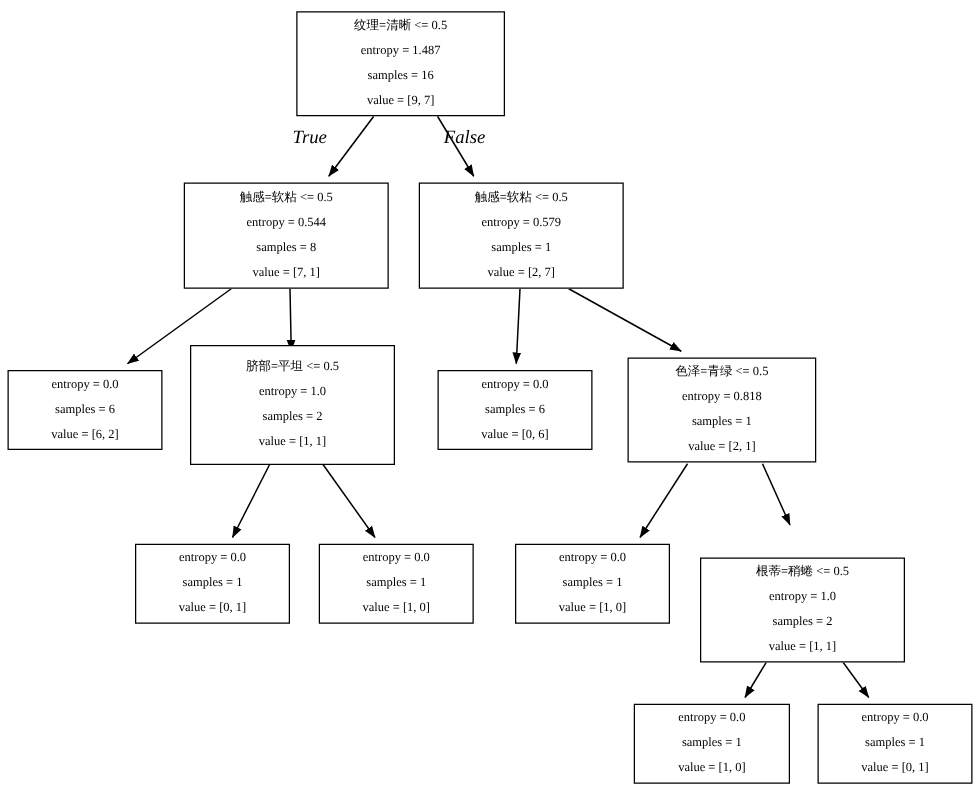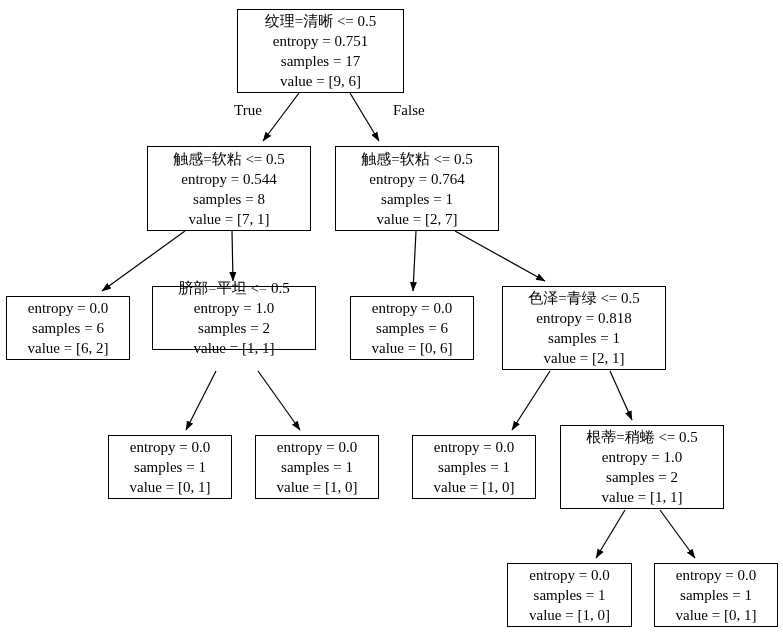--- a/index.html
+++ b/index.html
@@ -28,7 +28,7 @@
     justify-content: center;
     align-items: center;
     text-align: center;
-    font-size: 15px;
+    font-size: 10px;
     line-height: 20px;
     white-space: nowrap;
   }

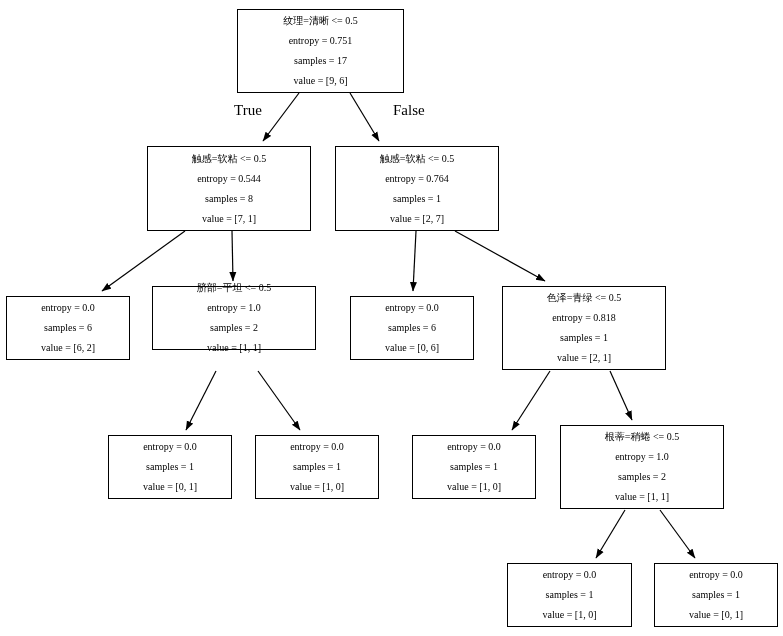--- a/index.html
+++ b/index.html
@@ -69,7 +69,7 @@
 
   <div class="node" style="left:237px; top:9px; width:167px; height:84px;">
     <span class="line">纹理=清晰 &lt;= 0.5</span>
-    <span class="line">entropy = 0.751</span>
+    <span class="line">entropy = 1.487</span>
     <span class="line">samples = 17</span>
     <span class="line">value = [9, 6]</span>
   </div>

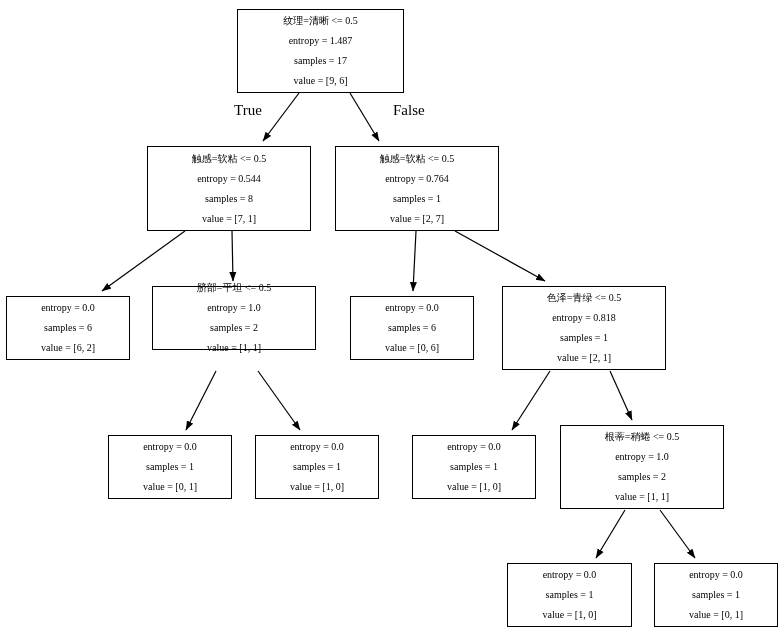--- a/index.html
+++ b/index.html
@@ -70,7 +70,7 @@
   <div class="node" style="left:237px; top:9px; width:167px; height:84px;">
     <span class="line">纹理=清晰 &lt;= 0.5</span>
     <span class="line">entropy = 1.487</span>
-    <span class="line">samples = 17</span>
+    <span class="line">samples = 16</span>
     <span class="line">value = [9, 6]</span>
   </div>
 

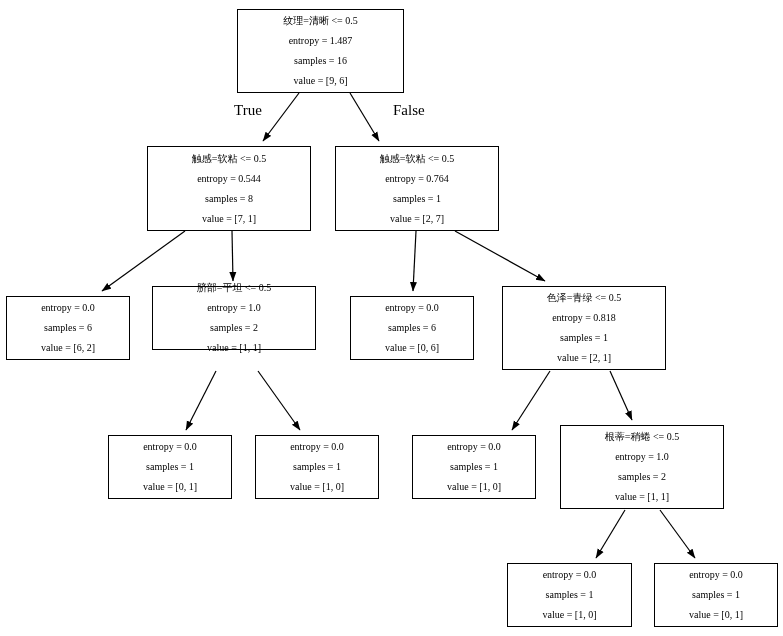--- a/index.html
+++ b/index.html
@@ -71,7 +71,7 @@
     <span class="line">纹理=清晰 &lt;= 0.5</span>
     <span class="line">entropy = 1.487</span>
     <span class="line">samples = 16</span>
-    <span class="line">value = [9, 6]</span>
+    <span class="line">value = [9, 7]</span>
   </div>
 
   <div class="node" style="left:147px; top:146px; width:164px; height:85px;">

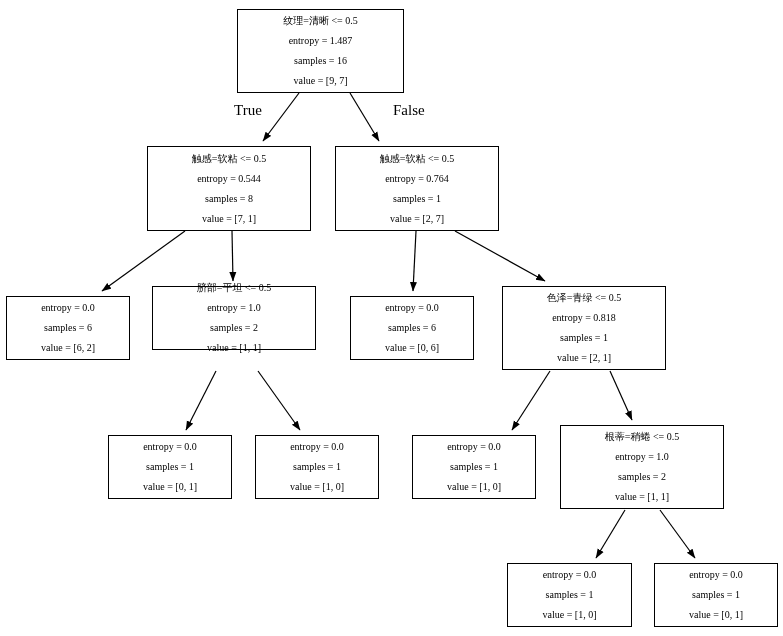--- a/index.html
+++ b/index.html
@@ -37,6 +37,7 @@
     position: absolute;
     font-size: 15px;
     line-height: 17px;
+    font-style: italic;
   }
 </style>
 </head>

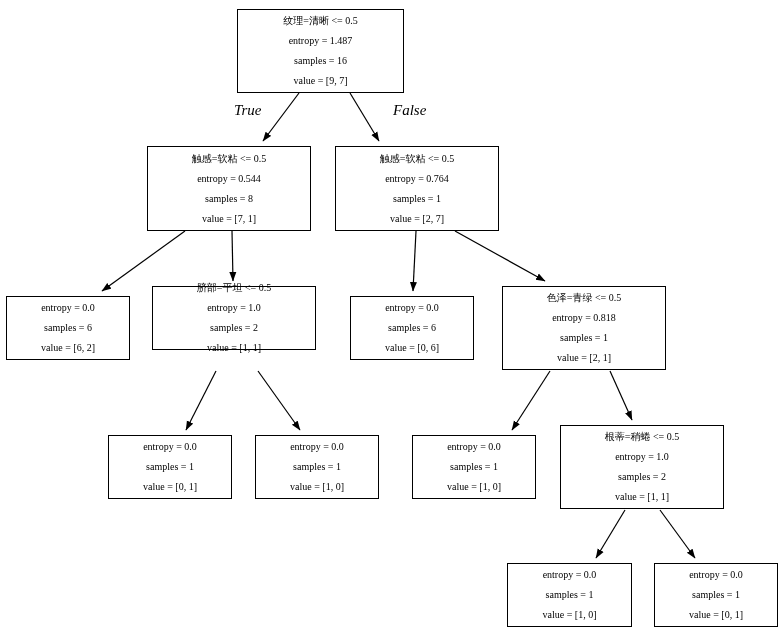--- a/index.html
+++ b/index.html
@@ -66,7 +66,7 @@
   </svg>
 
   <div class="edge-label" style="left:234px; top:102px;">True</div>
-  <div class="edge-label" style="left:393px; top:102px;">False</div>
+  <div class="edge-label" style="left:355px; top:102px;">False</div>
 
   <div class="node" style="left:237px; top:9px; width:167px; height:84px;">
     <span class="line">纹理=清晰 &lt;= 0.5</span>

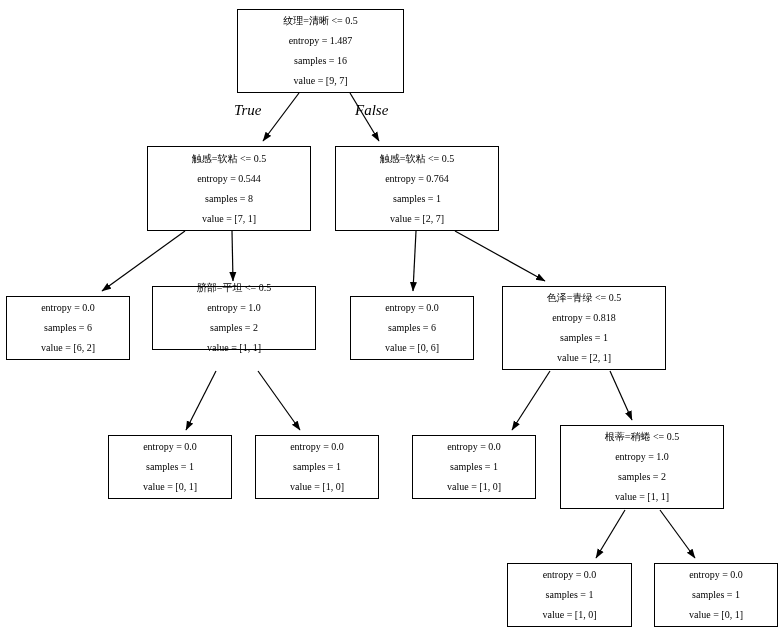--- a/index.html
+++ b/index.html
@@ -84,7 +84,7 @@
 
   <div class="node" style="left:335px; top:146px; width:164px; height:85px;">
     <span class="line">触感=软粘 &lt;= 0.5</span>
-    <span class="line">entropy = 0.764</span>
+    <span class="line">entropy = 0.579</span>
     <span class="line">samples = 1</span>
     <span class="line">value = [2, 7]</span>
   </div>

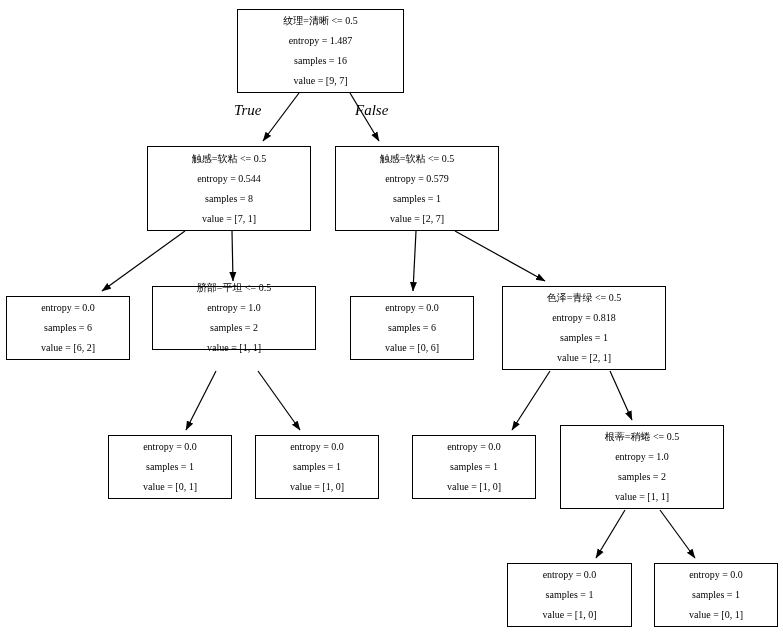--- a/index.html
+++ b/index.html
@@ -95,7 +95,7 @@
     <span class="line">value = [6, 2]</span>
   </div>
 
-  <div class="node" style="left:152px; top:286px; width:164px; height:64px;text-align:right;">
+  <div class="node" style="left:152px; top:276px; width:164px; height:96px;text-align:right;">
     <span class="line">脐部=平坦 &lt;= 0.5</span>
     <span class="line">entropy = 1.0</span>
     <span class="line">samples = 2</span>

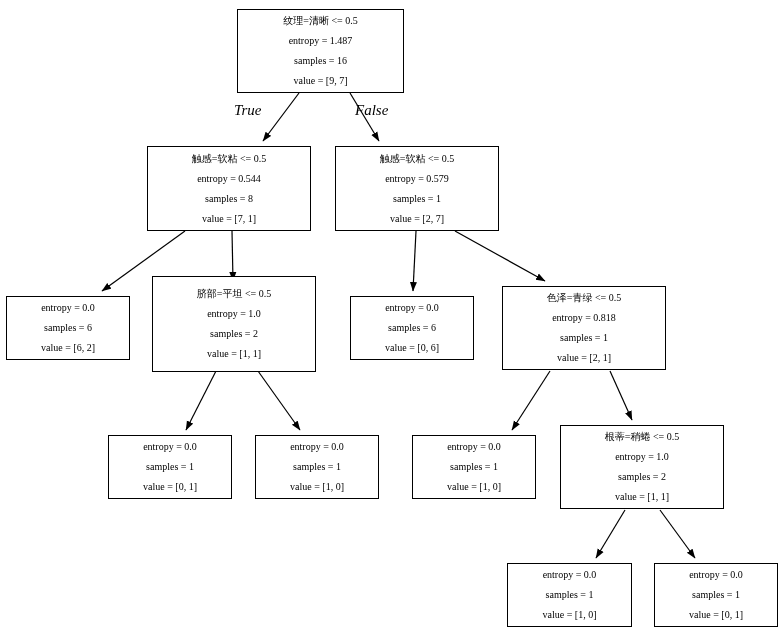--- a/index.html
+++ b/index.html
@@ -108,7 +108,7 @@
     <span class="line">value = [0, 6]</span>
   </div>
 
-  <div class="node" style="left:502px; top:286px; width:164px; height:84px;">
+  <div class="node" style="left:502px; top:286px; width:151px; height:84px;">
     <span class="line">色泽=青绿 &lt;= 0.5</span>
     <span class="line">entropy = 0.818</span>
     <span class="line">samples = 1</span>

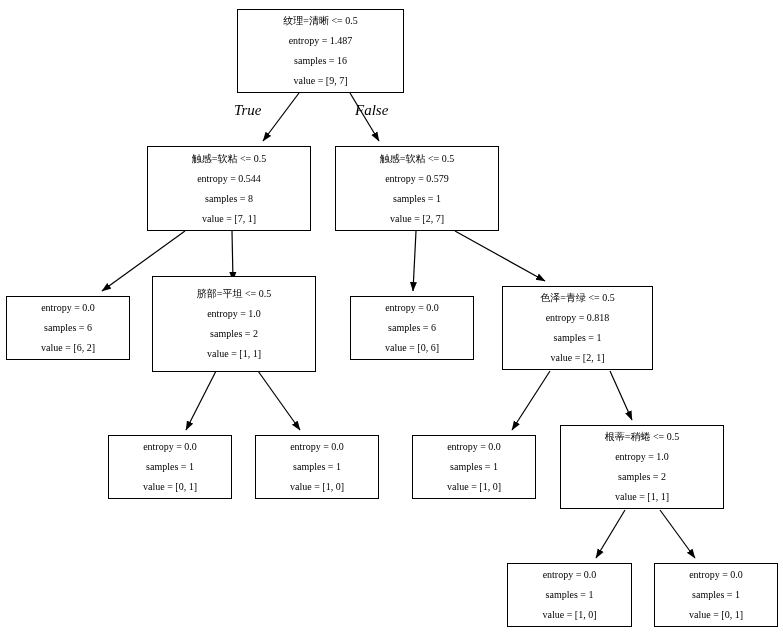--- a/index.html
+++ b/index.html
@@ -133,7 +133,7 @@
     <span class="line">value = [1, 0]</span>
   </div>
 
-  <div class="node" style="left:560px; top:425px; width:164px; height:84px;">
+  <div class="node" style="left:560px; top:446px; width:164px; height:84px;">
     <span class="line">根蒂=稍蜷 &lt;= 0.5</span>
     <span class="line">entropy = 1.0</span>
     <span class="line">samples = 2</span>

